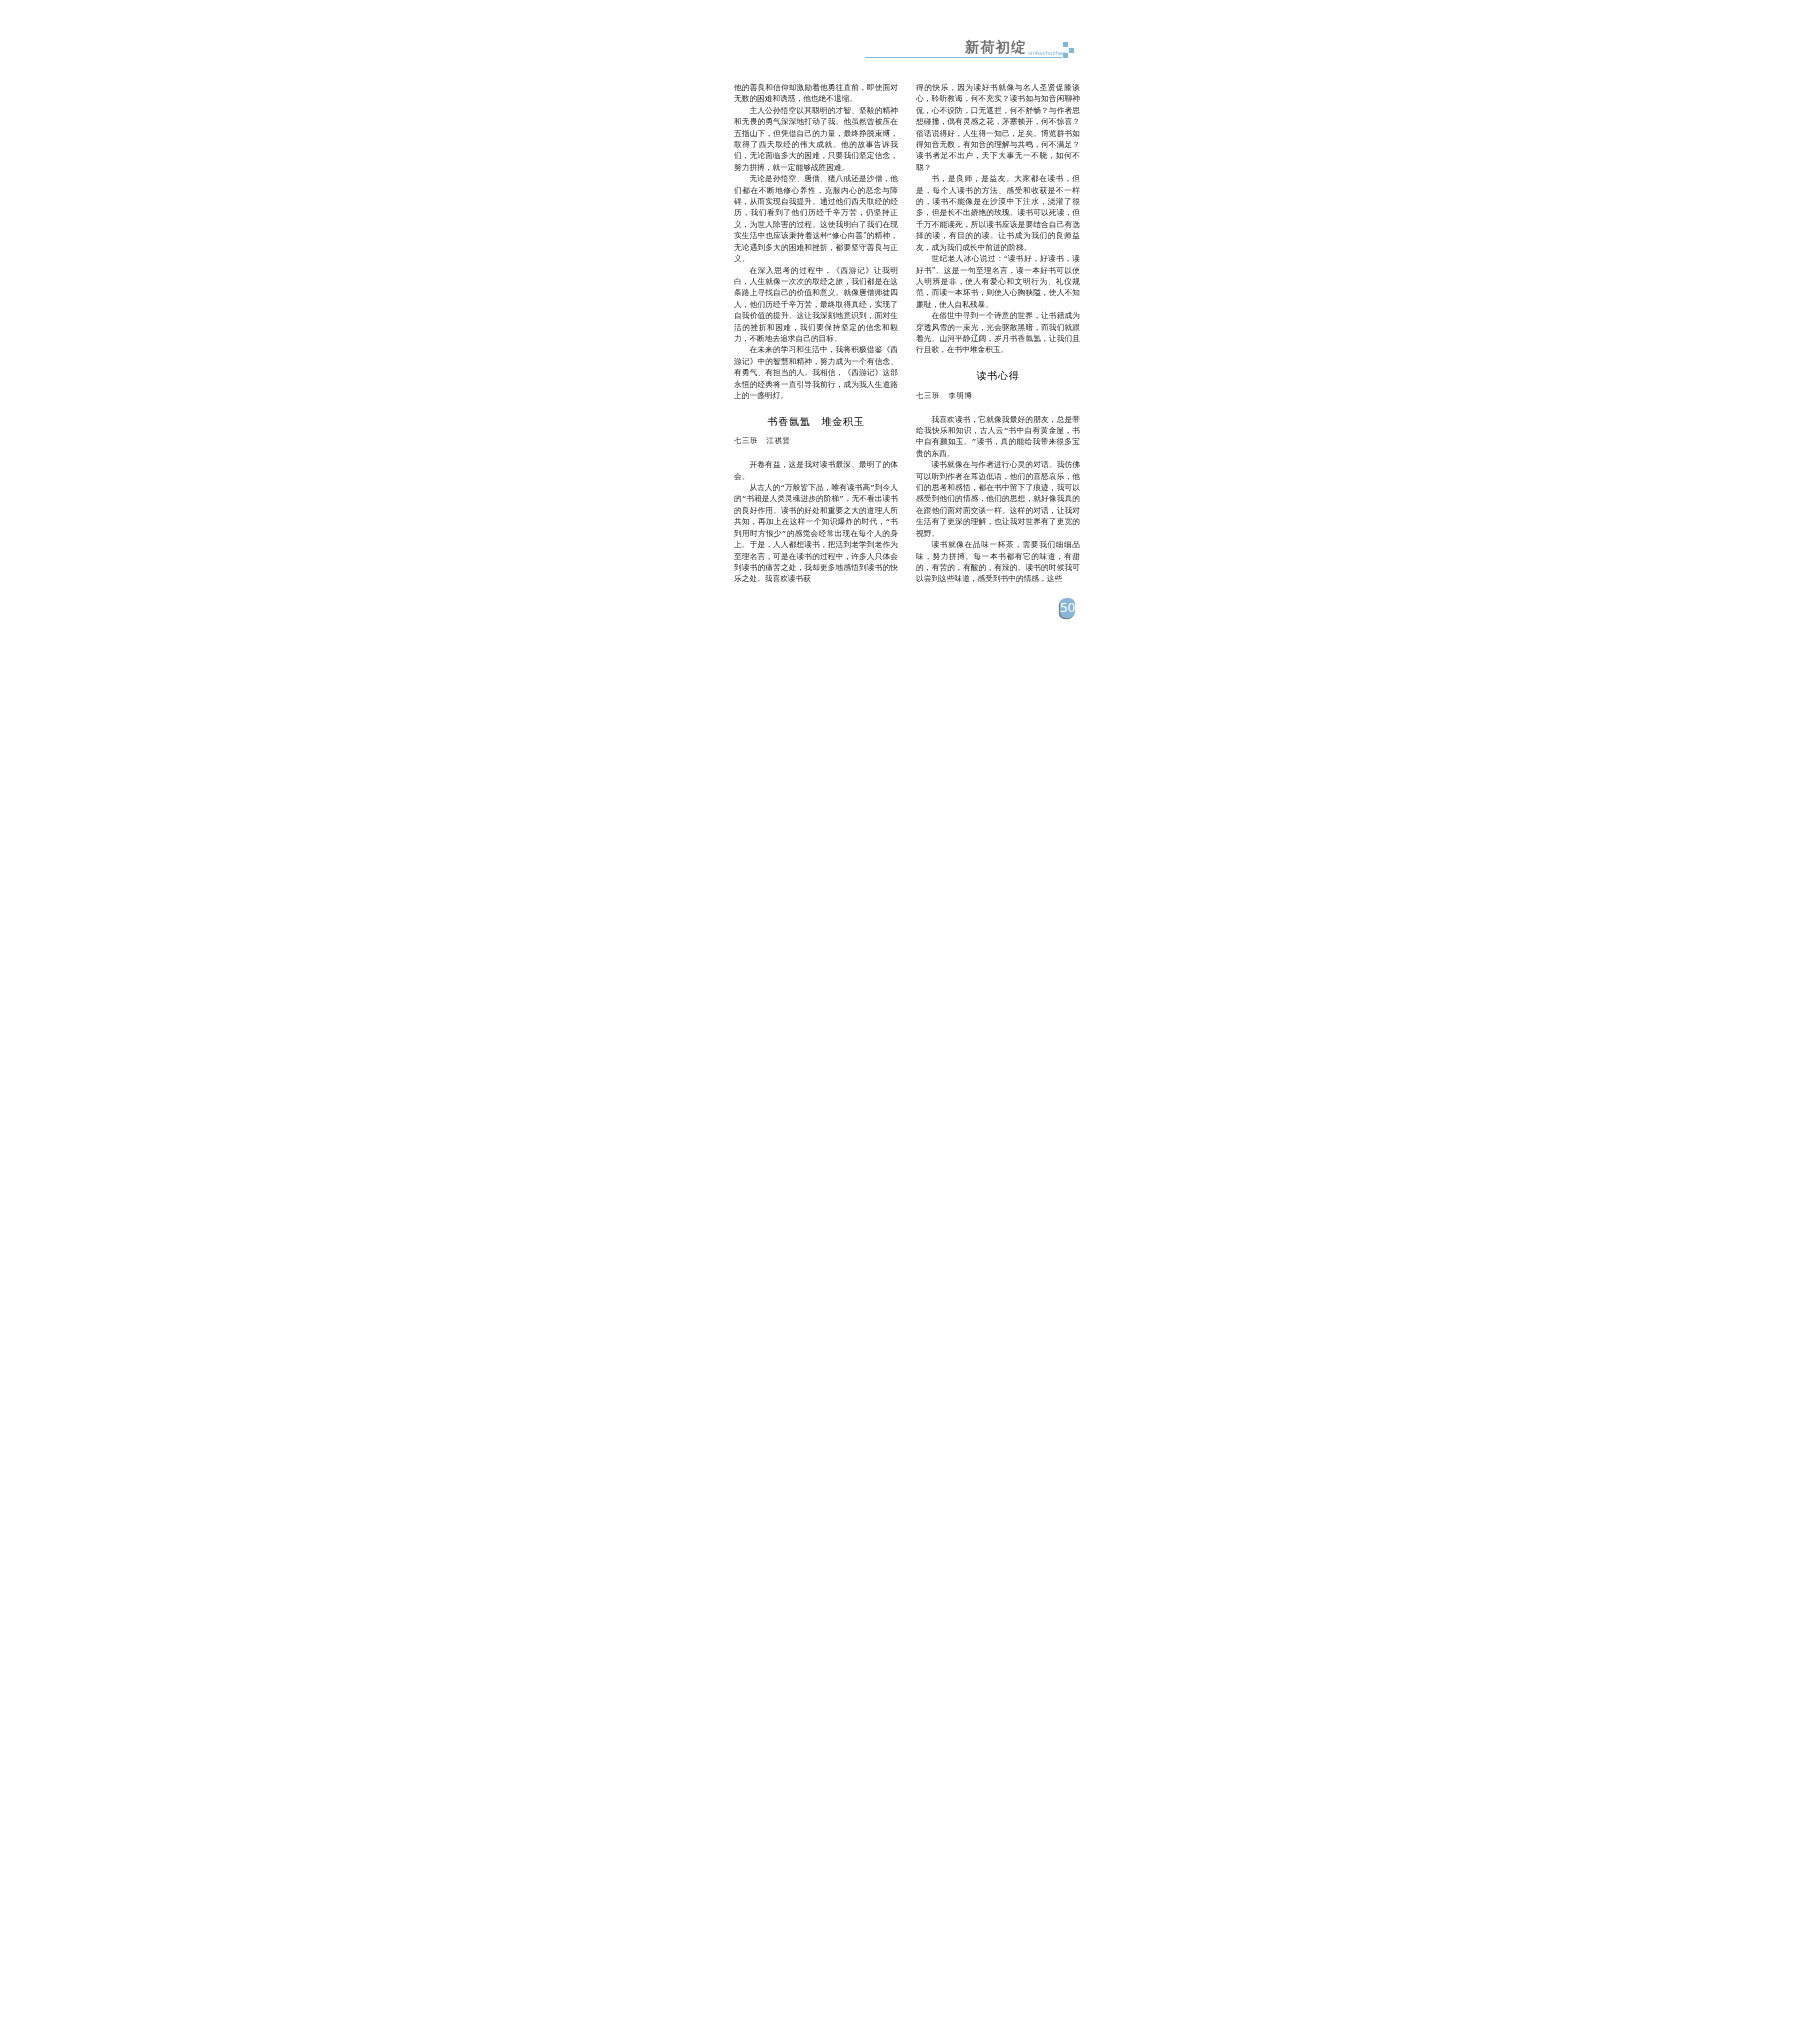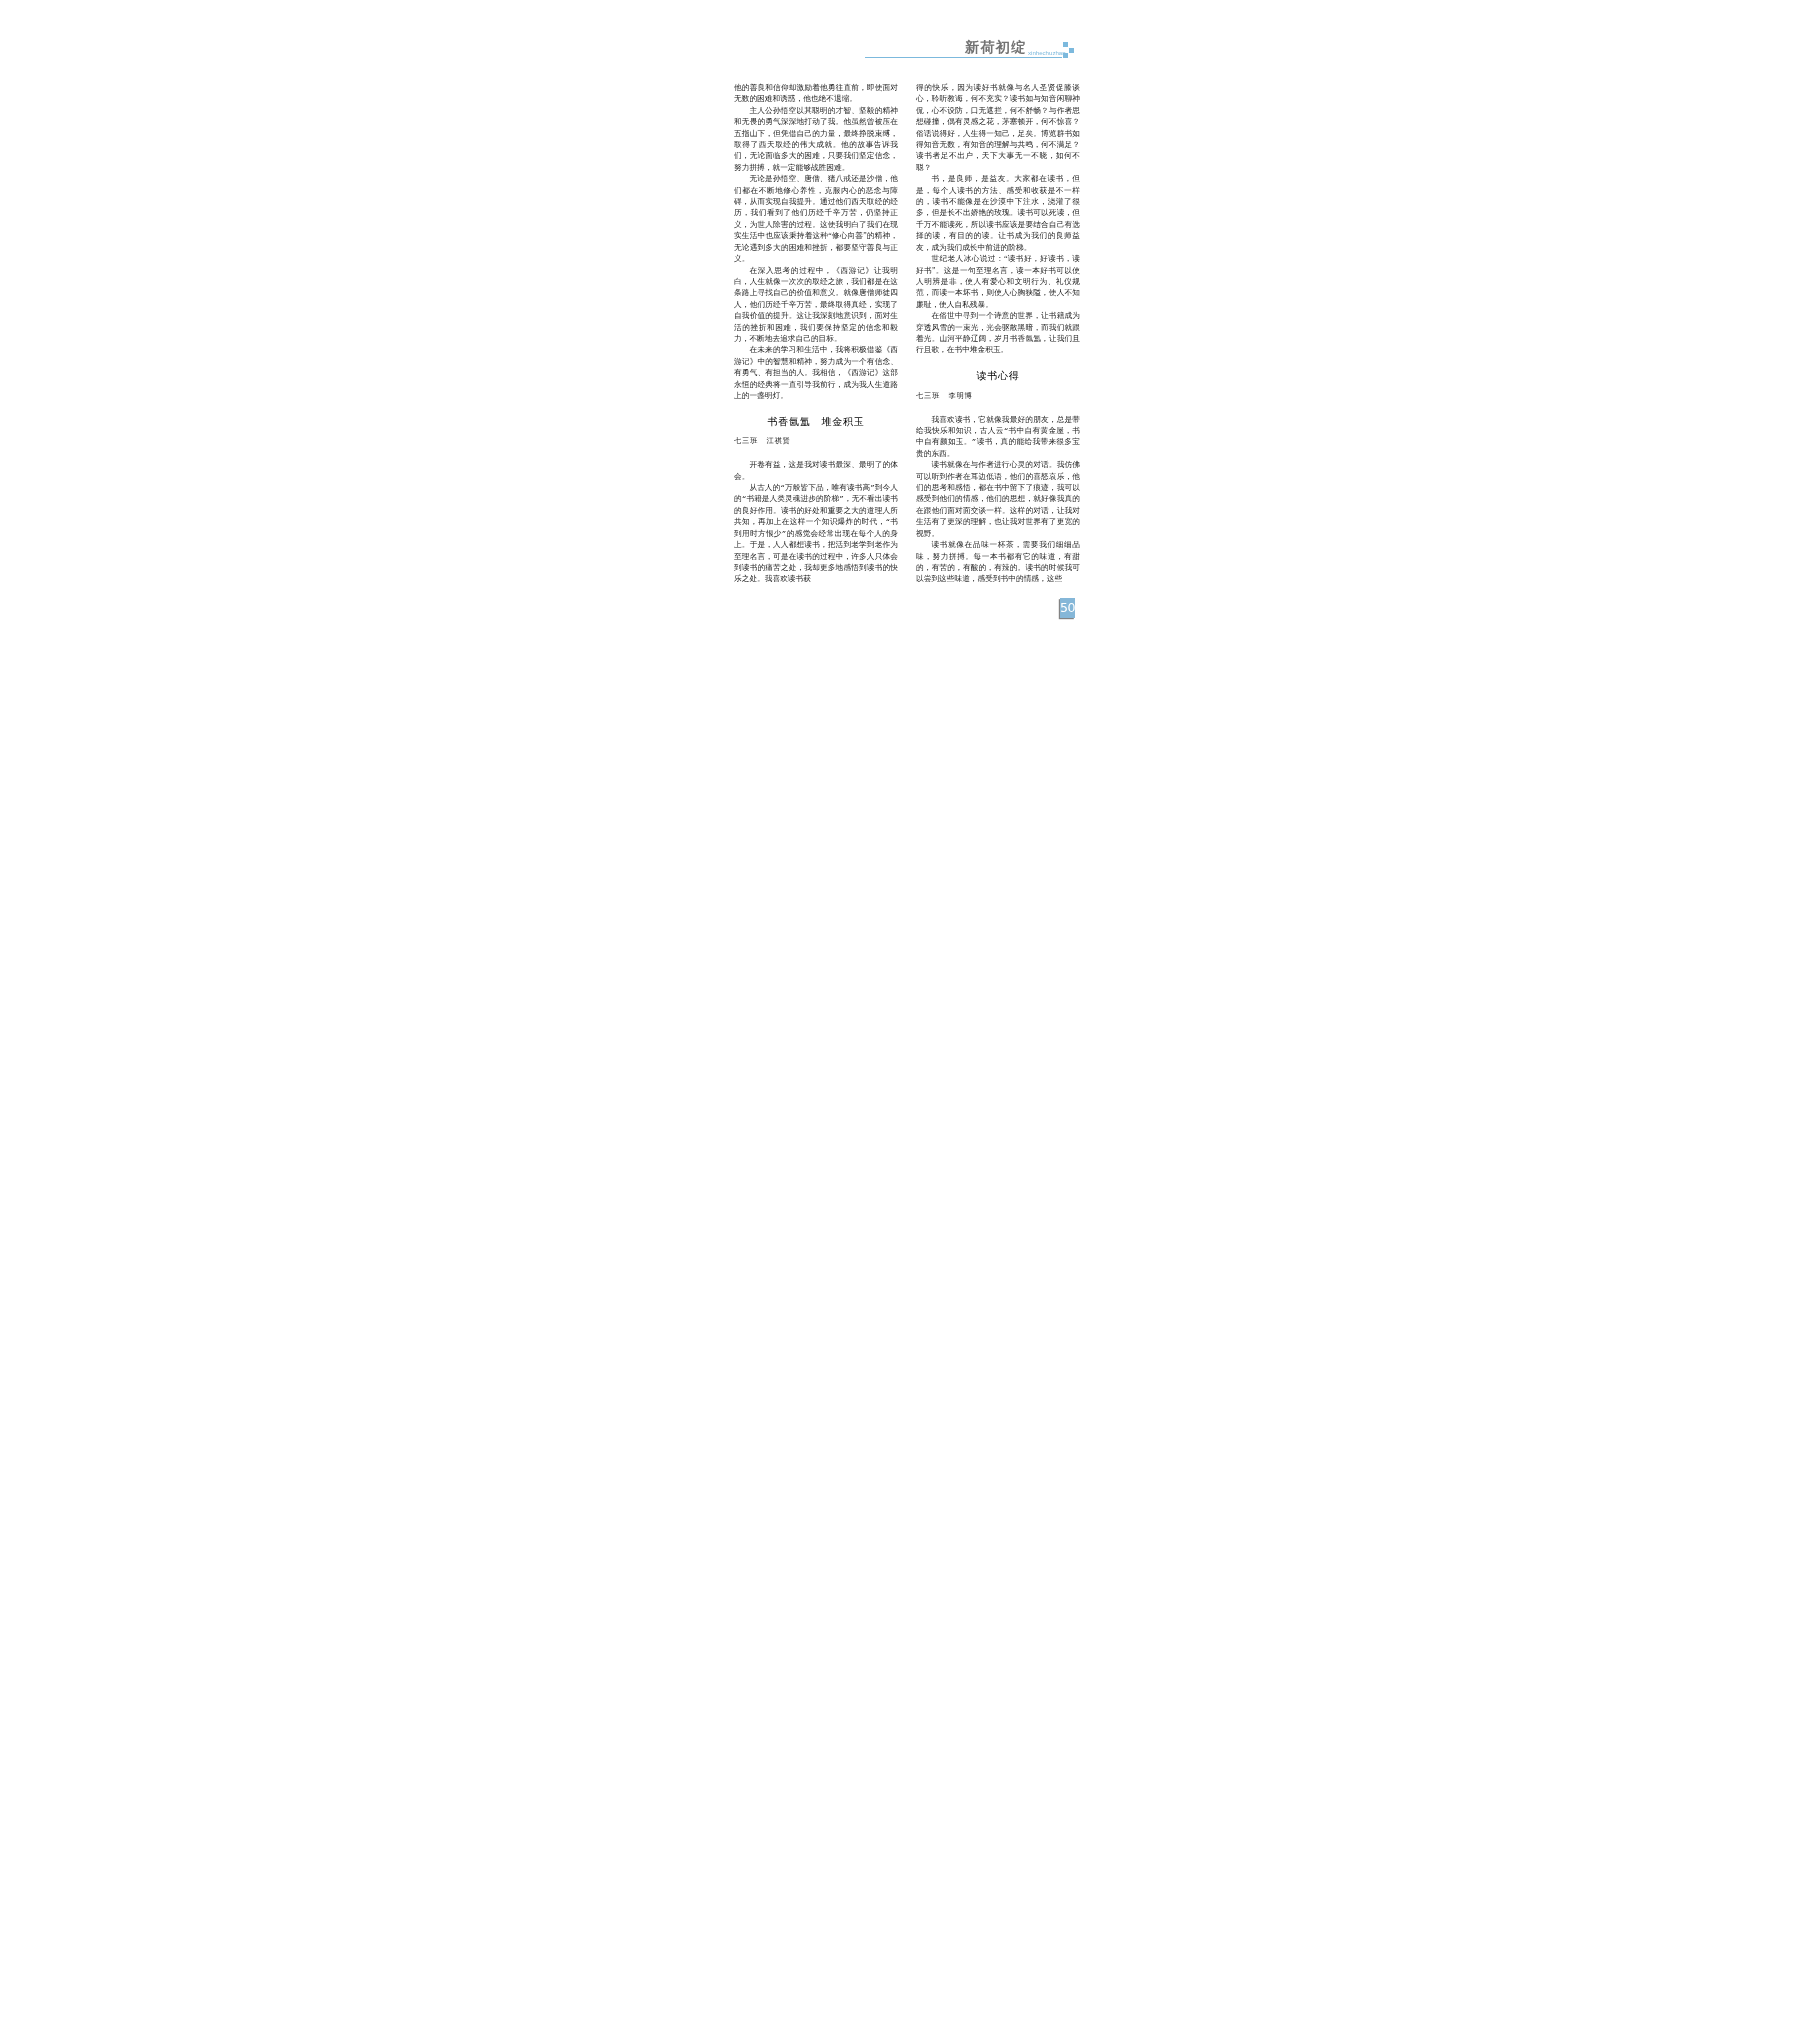--- a/index.html
+++ b/index.html
@@ -113,6 +113,7 @@
     text-align: center;
     letter-spacing: -0.4px;
     box-shadow: -1.2px 1.2px 0 0 #838383;
+    border-radius: 6px;
   }
 </style>
 </head>

